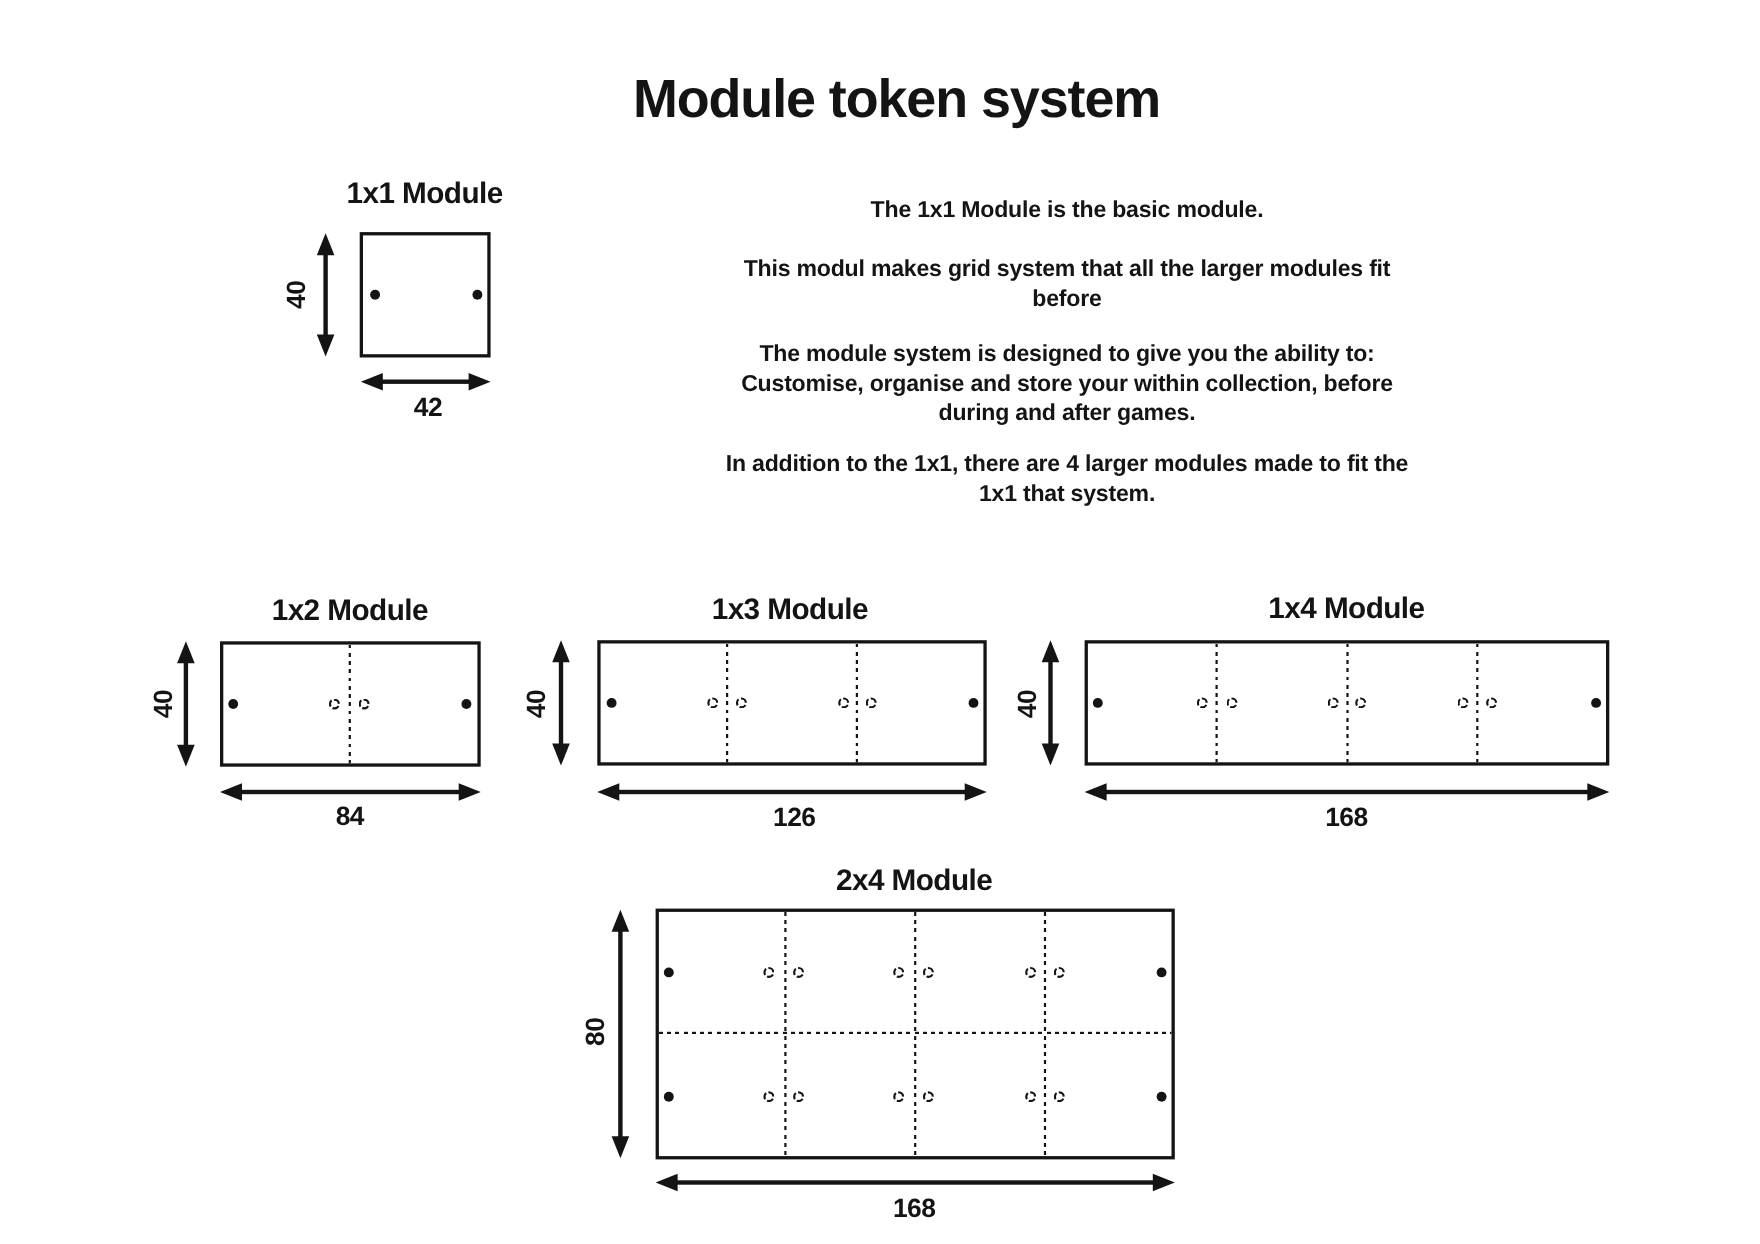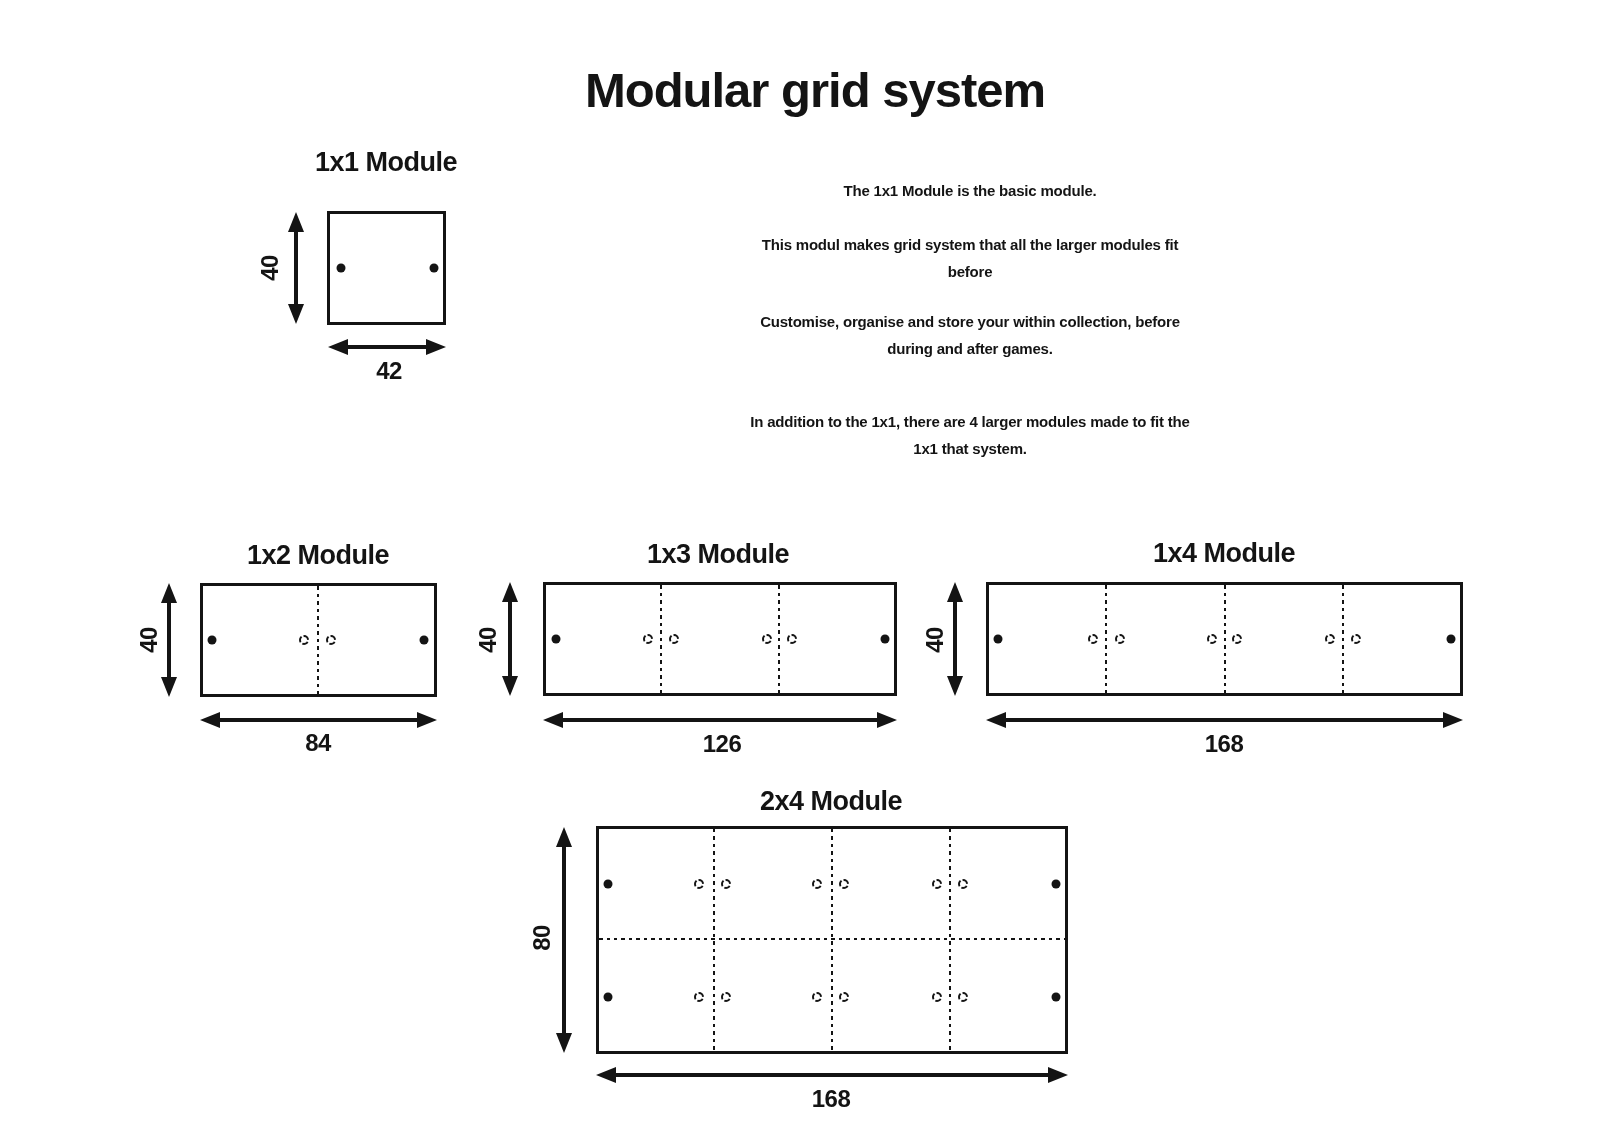--- a/index.html
+++ b/index.html
@@ -95,7 +95,7 @@
 
 <div class="stage">
 
-  <div class="title">Modular grid system</div>
+  <div class="title">Module token system</div>
 
   <div class="desc">
     <div class="para" style="top:177px;">

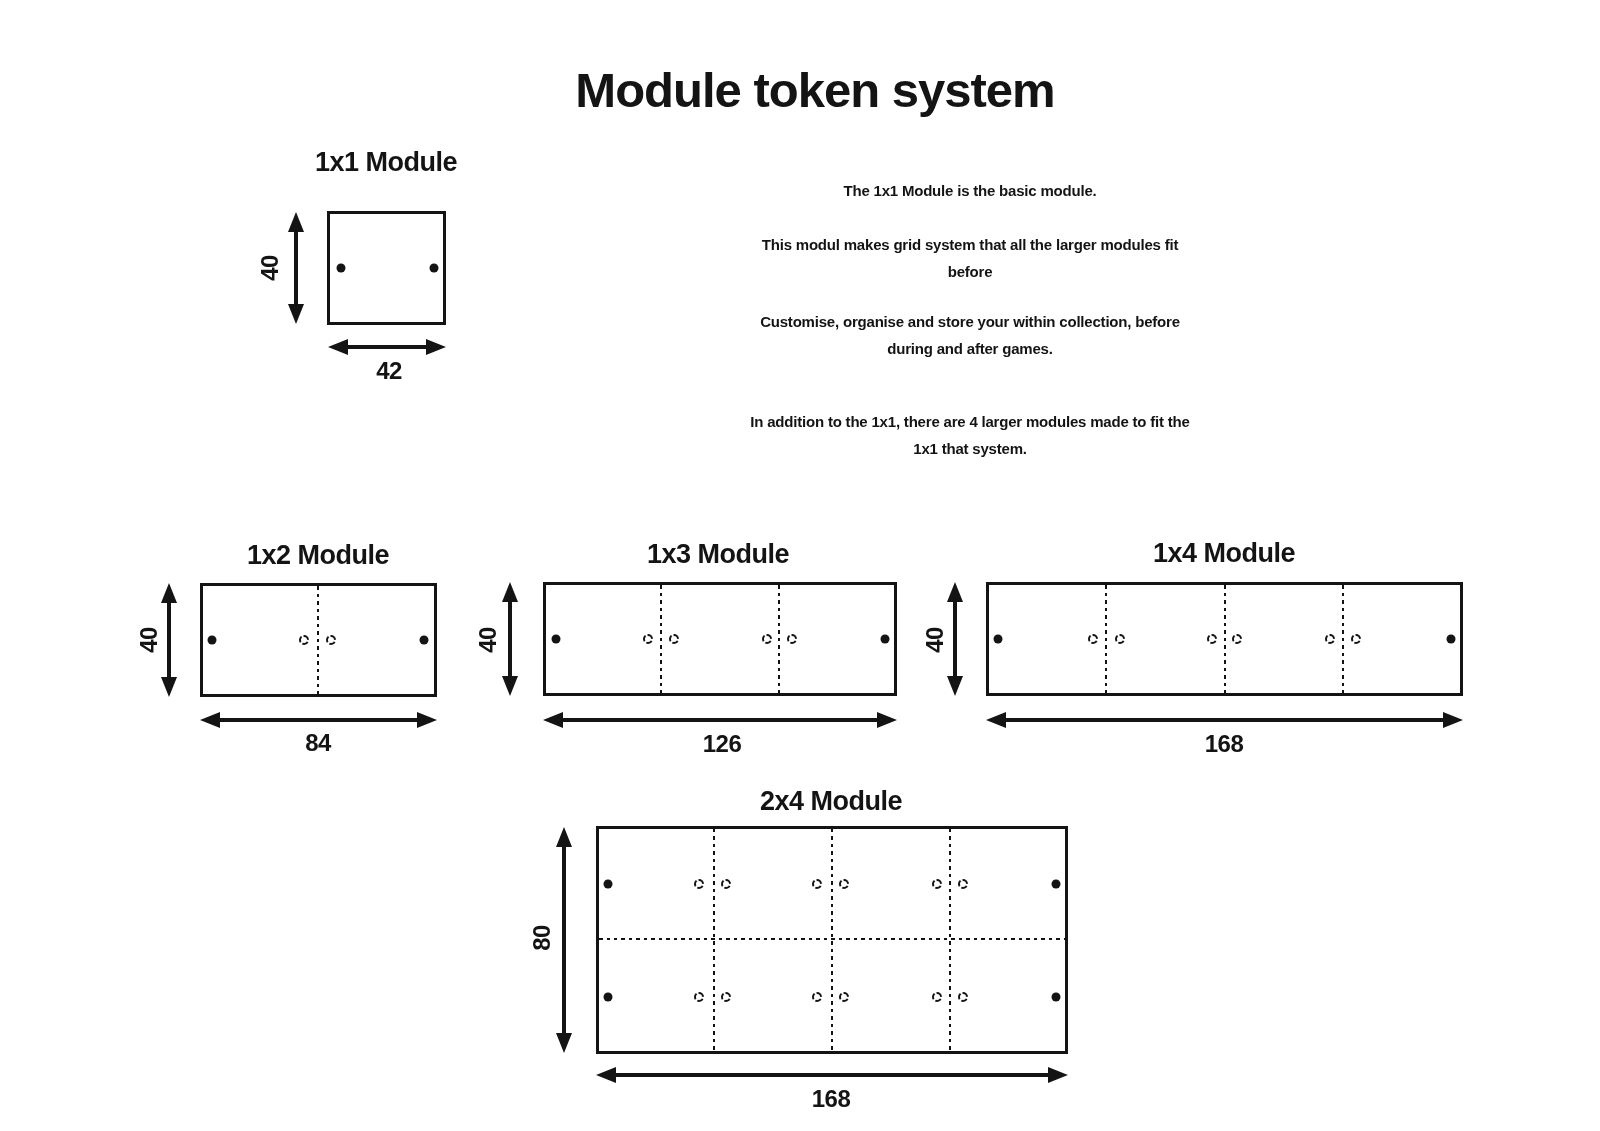--- a/index.html
+++ b/index.html
@@ -116,7 +116,7 @@
   </div>
 
   <div class="module">
-    <div class="module-label" style="left:386px;top:162px;">1x1 Module</div>
+    <div class="module-label" style="left:386px;top:176px;">1x1 Module</div>
     <div class="rect" style="left:327px;top:211px;width:113px;height:108px;">
       <span class="dot" style="left:11px;top:54px;"></span>
       <span class="dot" style="left:104px;top:54px;"></span>

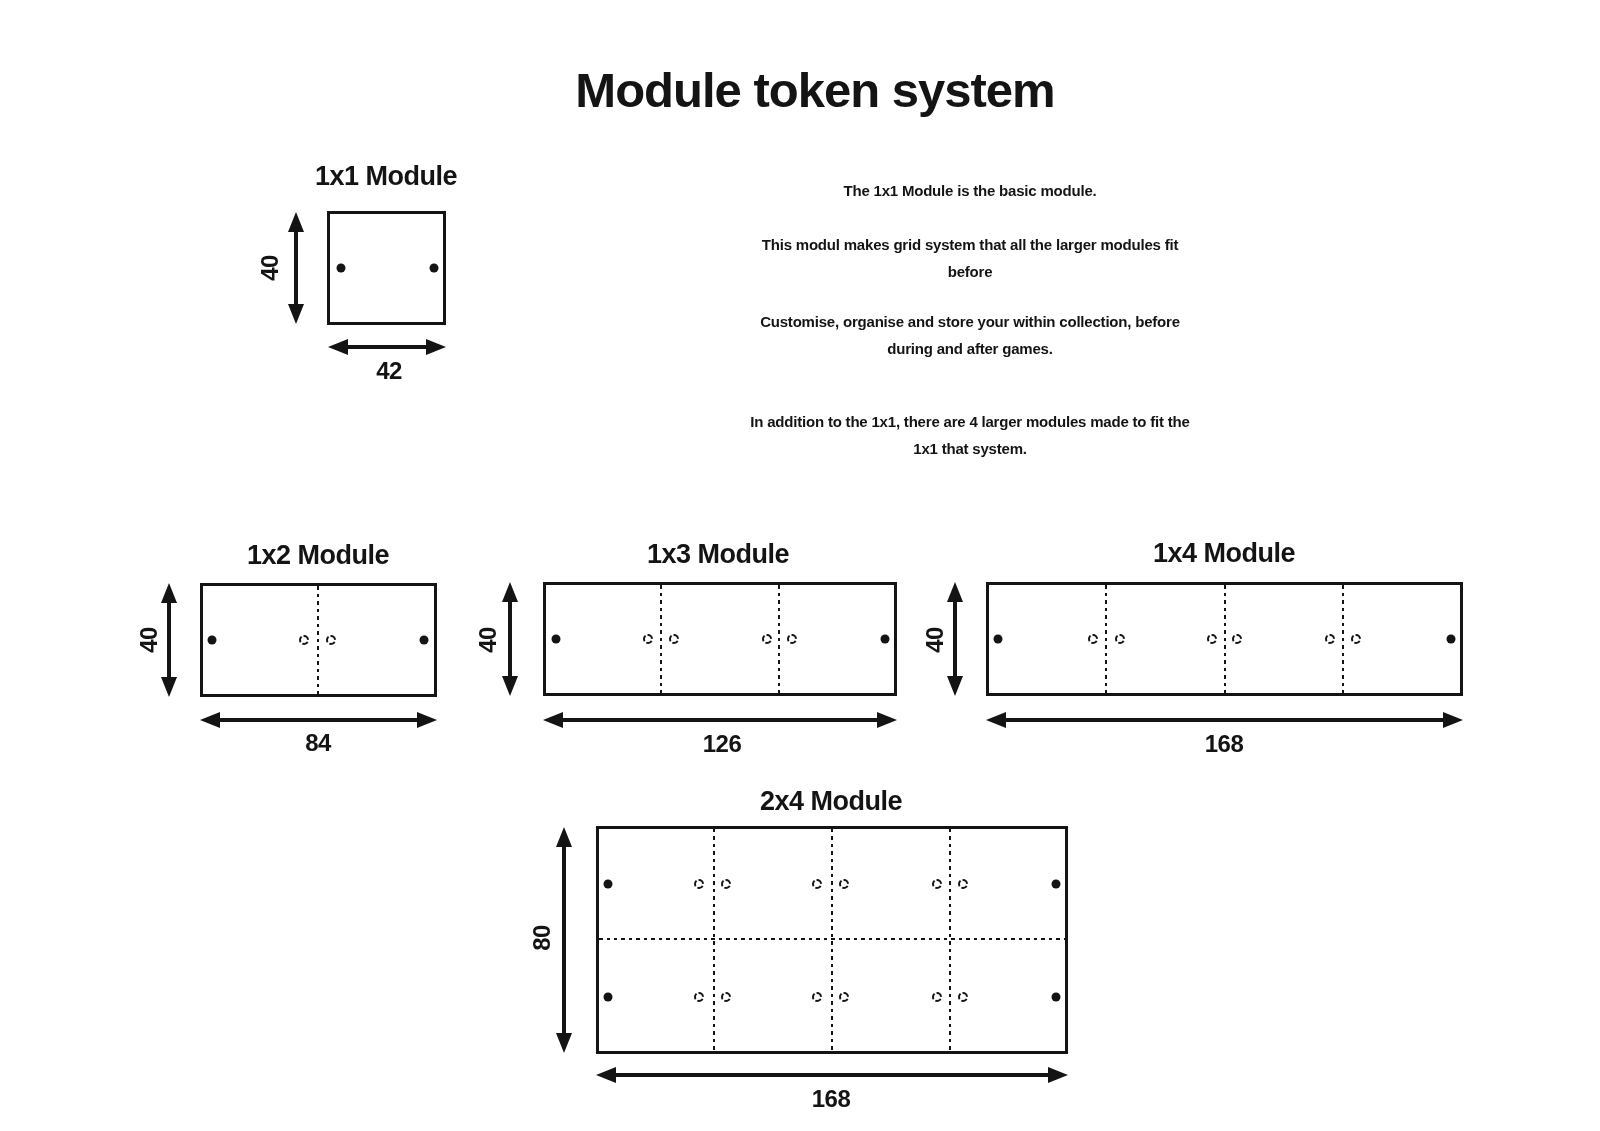--- a/index.html
+++ b/index.html
@@ -24,7 +24,7 @@
   .desc{position:absolute;left:598px;top:0;width:744px;}
   .para{
     position:absolute;left:0;width:100%;
-    text-align:center;font-size:15px;font-weight:700;
+    text-align:center;font-size:21px;font-weight:700;
     line-height:27px;letter-spacing:-0.2px;
   }
   .para div{white-space:nowrap;}

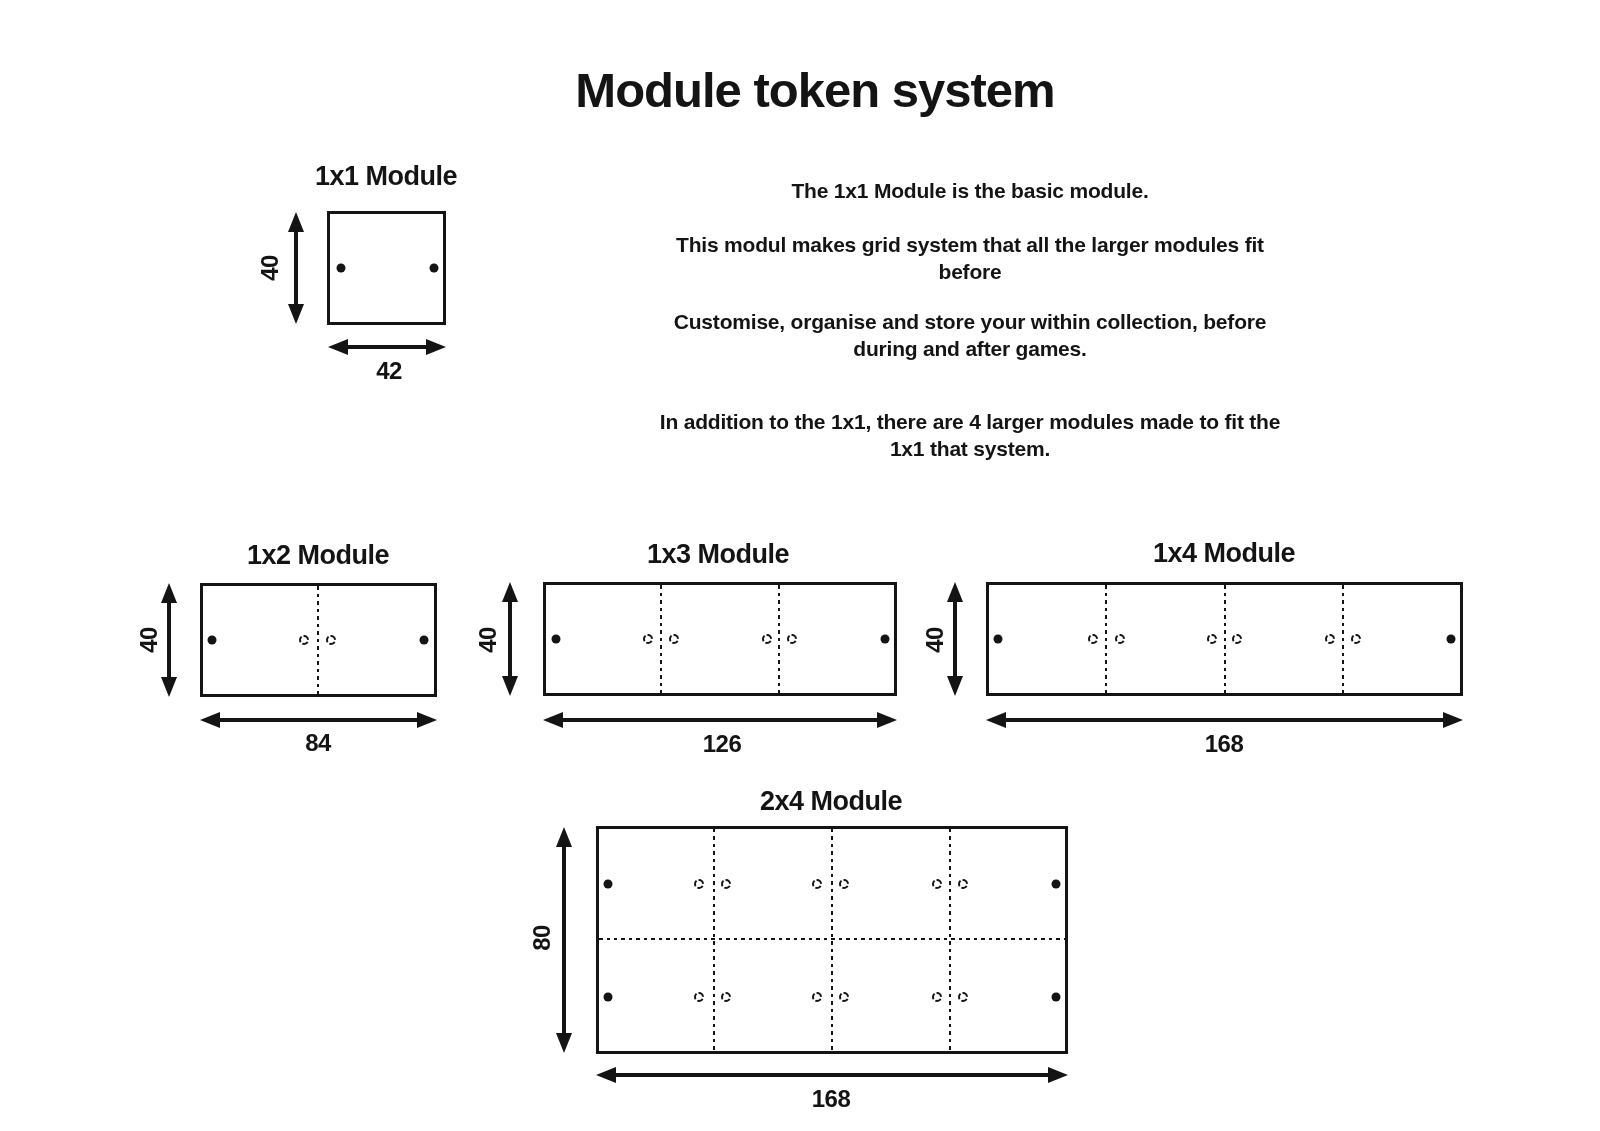--- a/index.html
+++ b/index.html
@@ -106,6 +106,7 @@
       <div>before</div>
     </div>
     <div class="para" style="top:308px;">
+      <div>The module system is designed to give you the ability to:</div>
       <div>Customise, organise and store your within collection, before</div>
       <div>during and after games.</div>
     </div>

